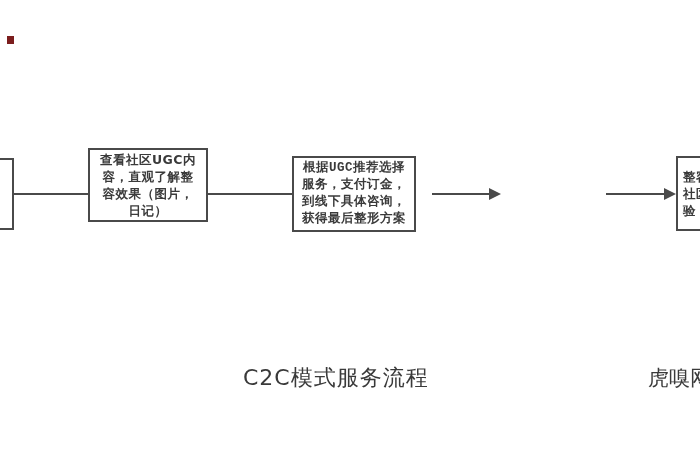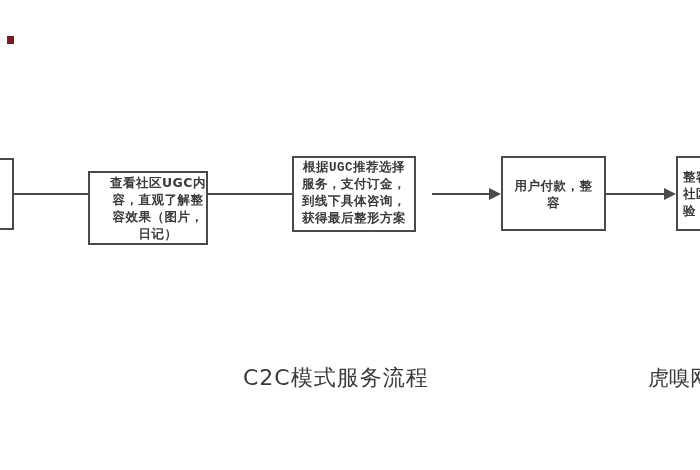--- a/index.html
+++ b/index.html
@@ -34,7 +34,7 @@
     letter-spacing: 0.5px;
   }
   .node-1 { left: -62px; top: 158px; width: 76px;  height: 72px; }
-  .node-2 { left: 88px;  top: 171px; width: 120px; height: 74px; justify-content: flex-end; }
+  .node-2 { left: 88px;  top: 148px; width: 120px; height: 74px; }
   .node-3 { left: 292px; top: 156px; width: 124px; height: 76px; font-family: Liberation Mono, monospace; }
   .node-4 { left: 501px; top: 156px; width: 105px; height: 75px; }
   .node-5 {

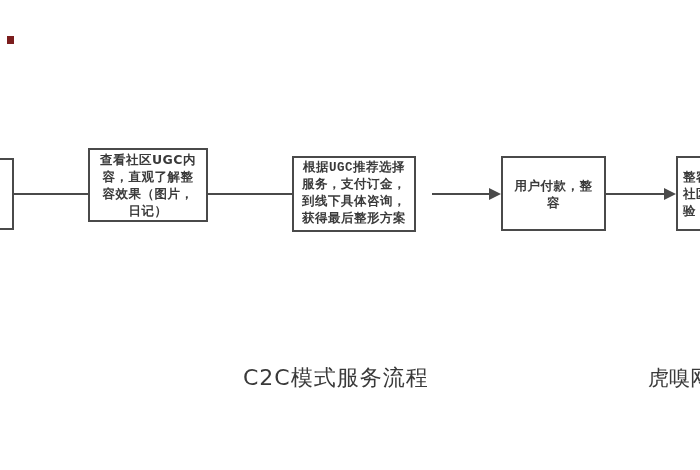--- a/index.html
+++ b/index.html
@@ -100,10 +100,6 @@
 获得最后整形方案</span>
   </div>
 
-  <div class="node node-4">
-    <span>用户付款，整
-容</span>
-  </div>
 
   <div class="node node-5">
     <span>整容后回到

